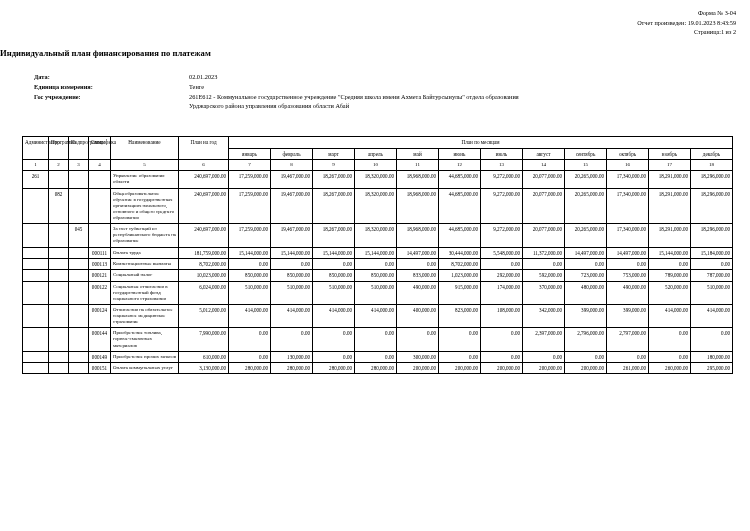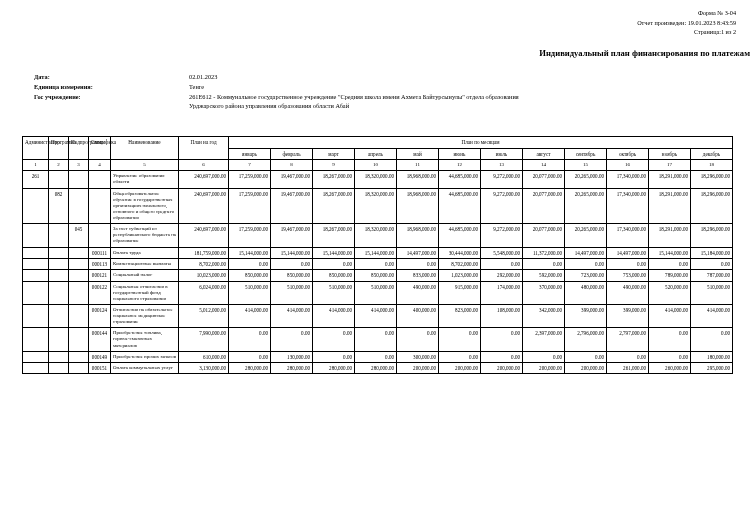--- a/index.html
+++ b/index.html
@@ -35,7 +35,7 @@
     top: 48px;
     left: 0;
     width: 750px;
-    text-align: right;
+    text-align: left;
     font-size: 8.6px;
     font-weight: bold;
   }

